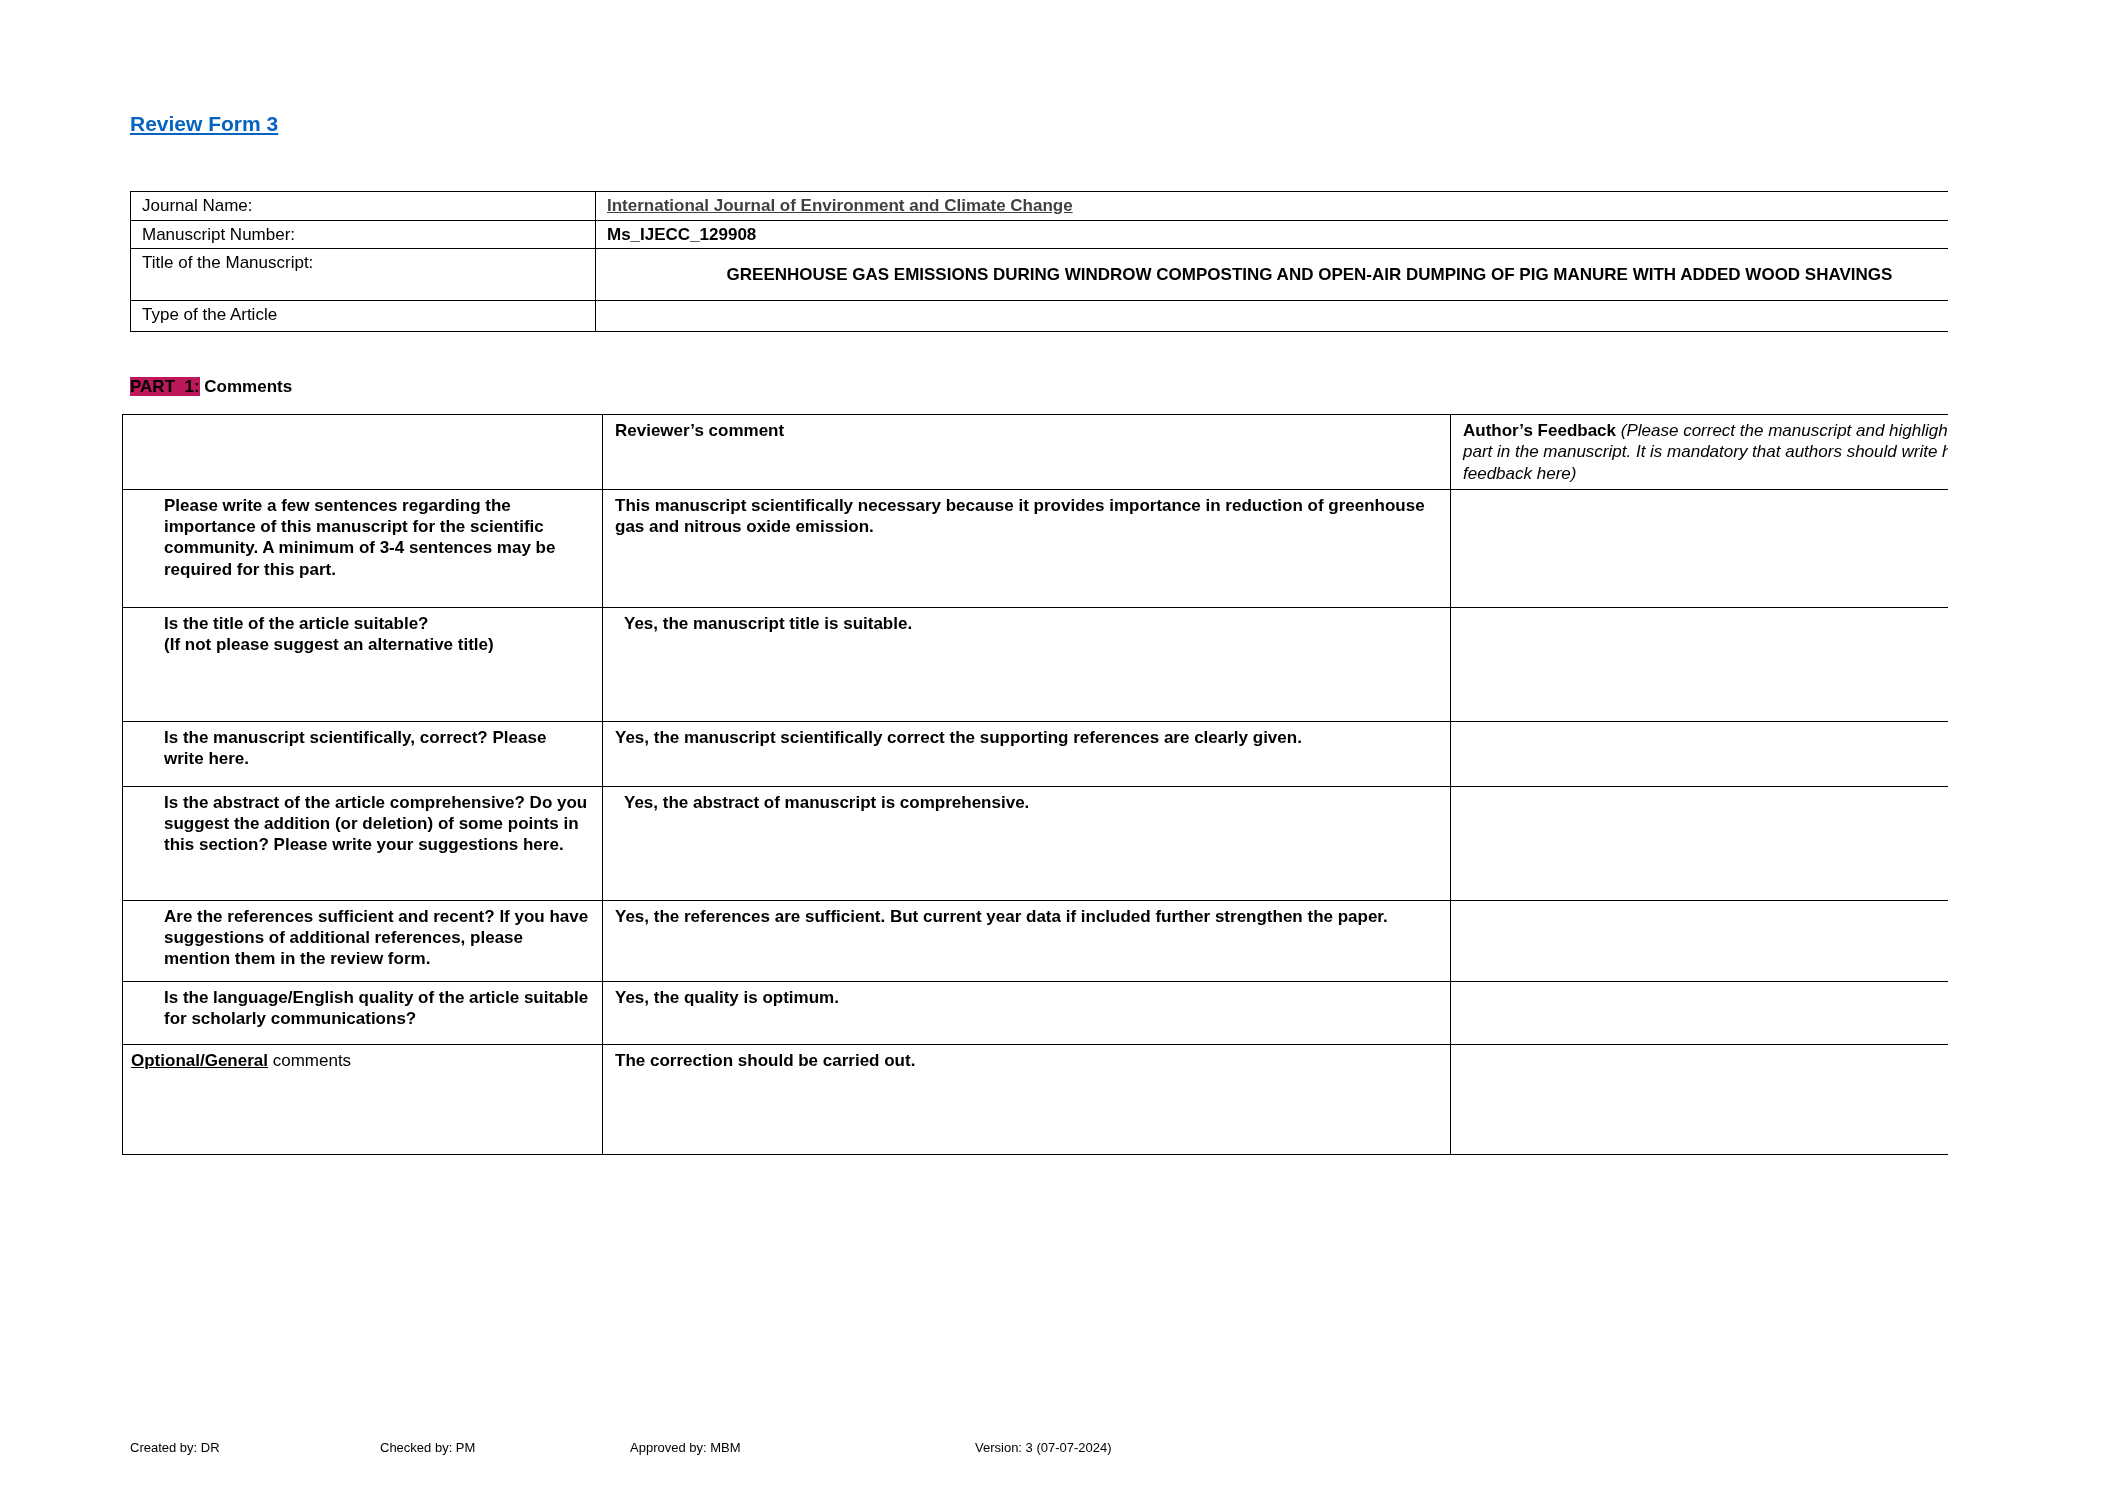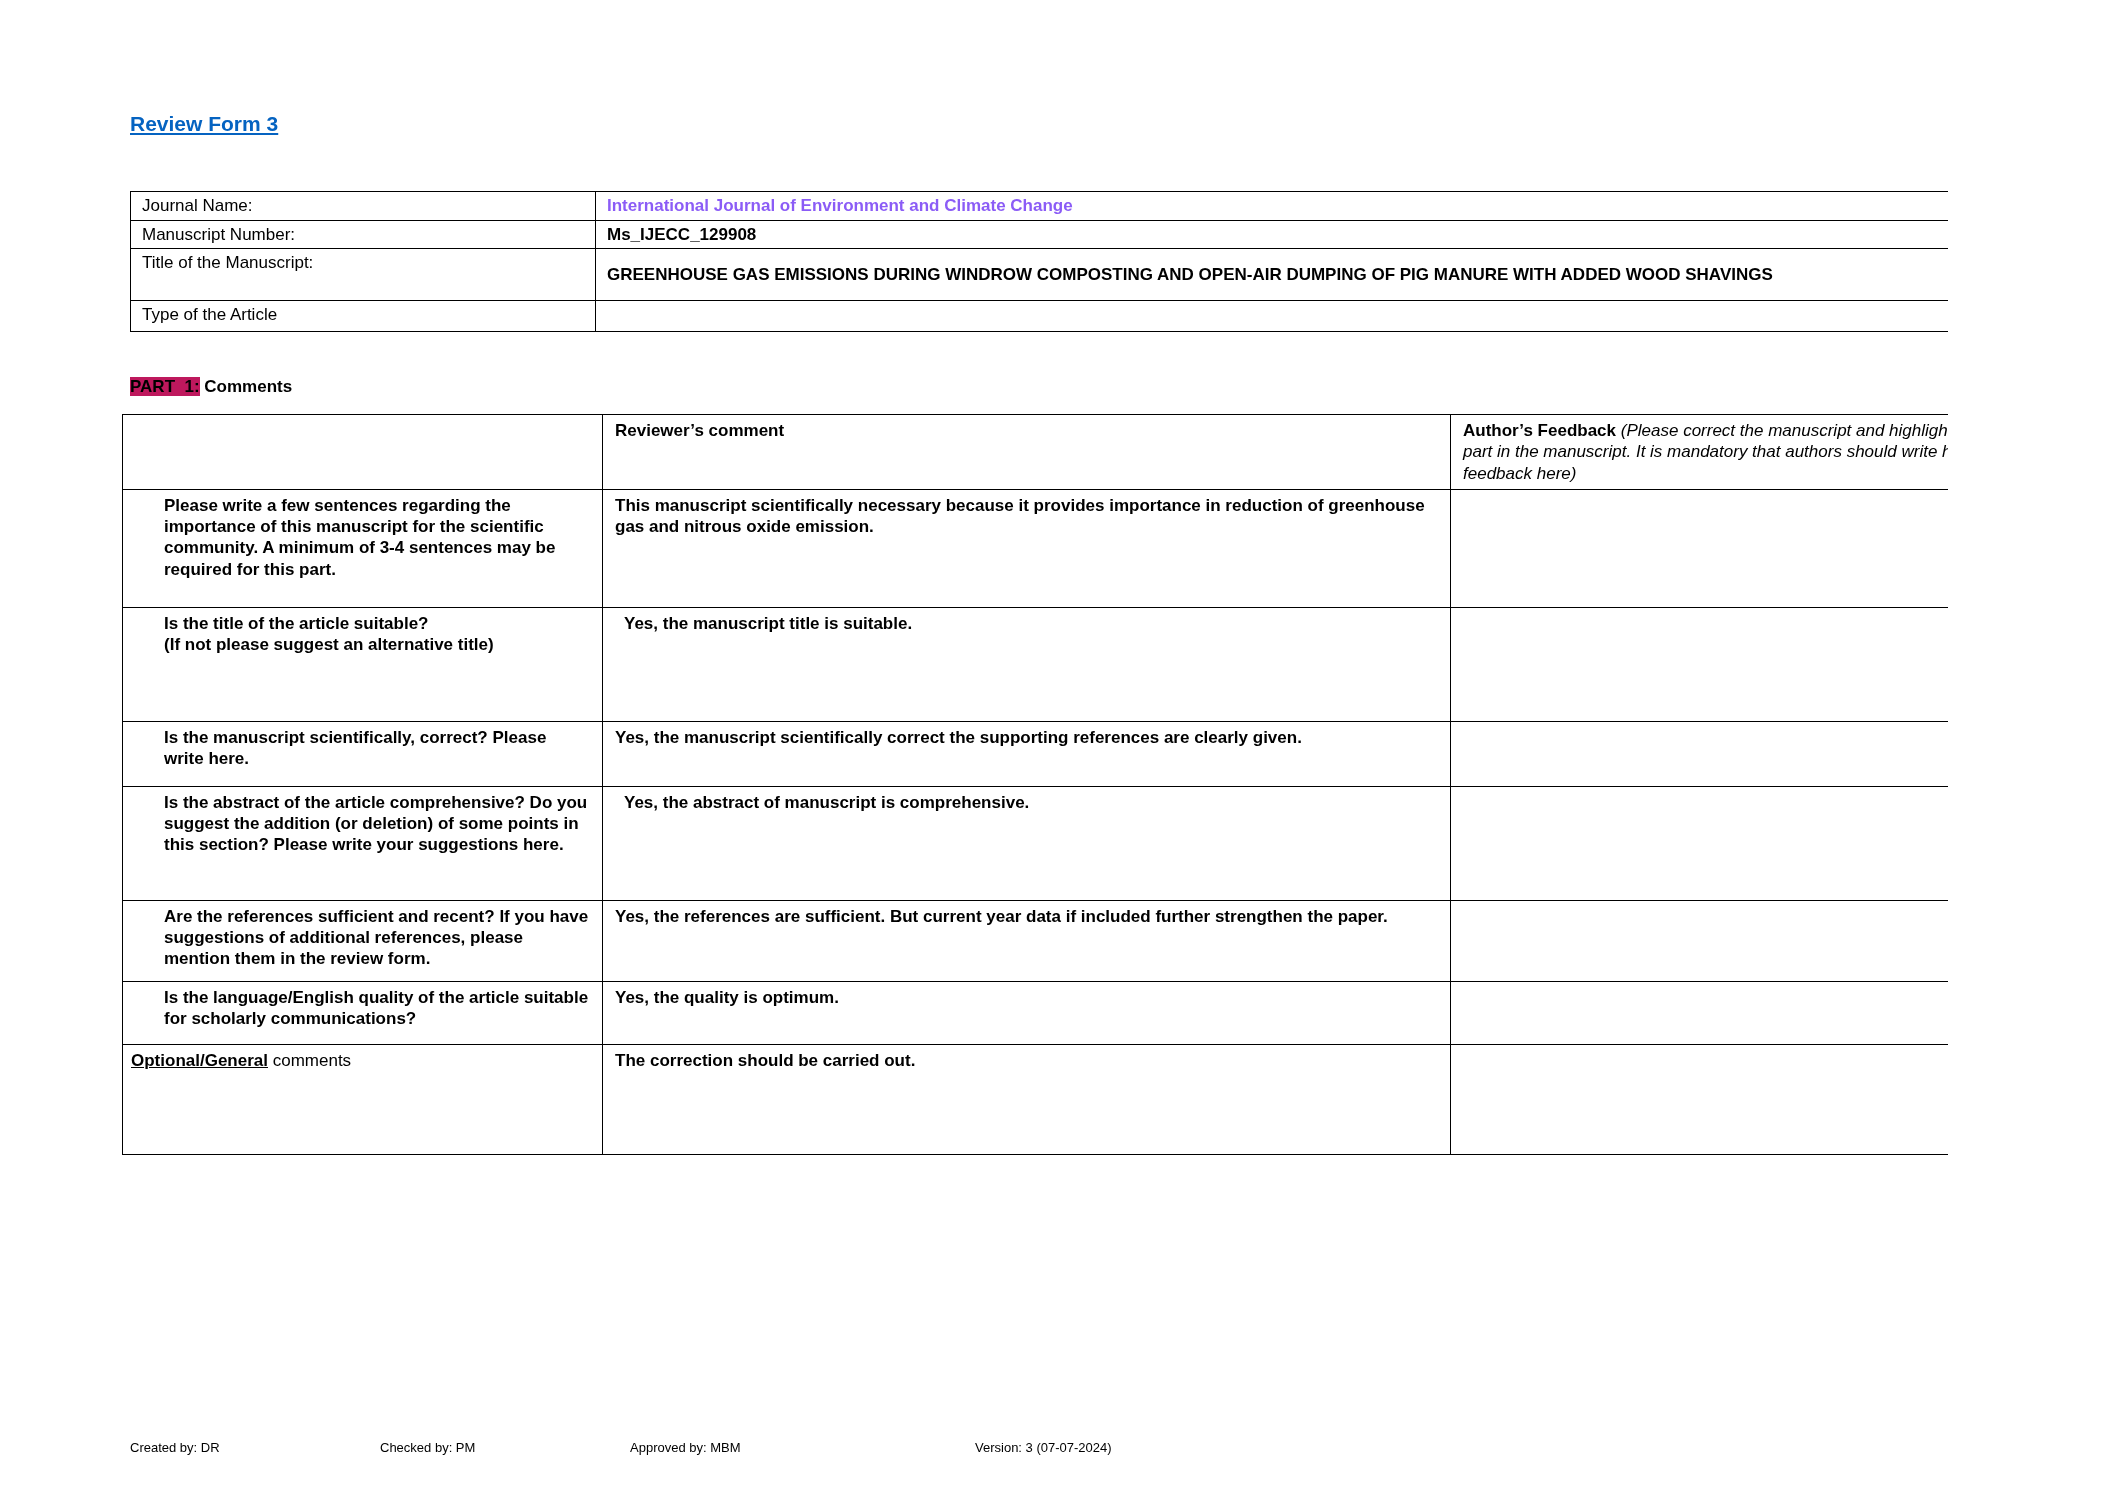--- a/index.html
+++ b/index.html
@@ -21,7 +21,7 @@
   .meta td { padding:3px 11px; }
   .meta td.val { font-weight:700; }
   .meta td.vmid { vertical-align:middle; }
-  .meta a.link { color:#8b5cf6; font-weight:700; cursor:pointer; }
+  .meta a.link { color:#404040; text-decoration:underline; font-weight:700; cursor:pointer; }
 
   
   .part1 { position:absolute; left:130px; top:377px; font-size:17px; font-weight:700; }

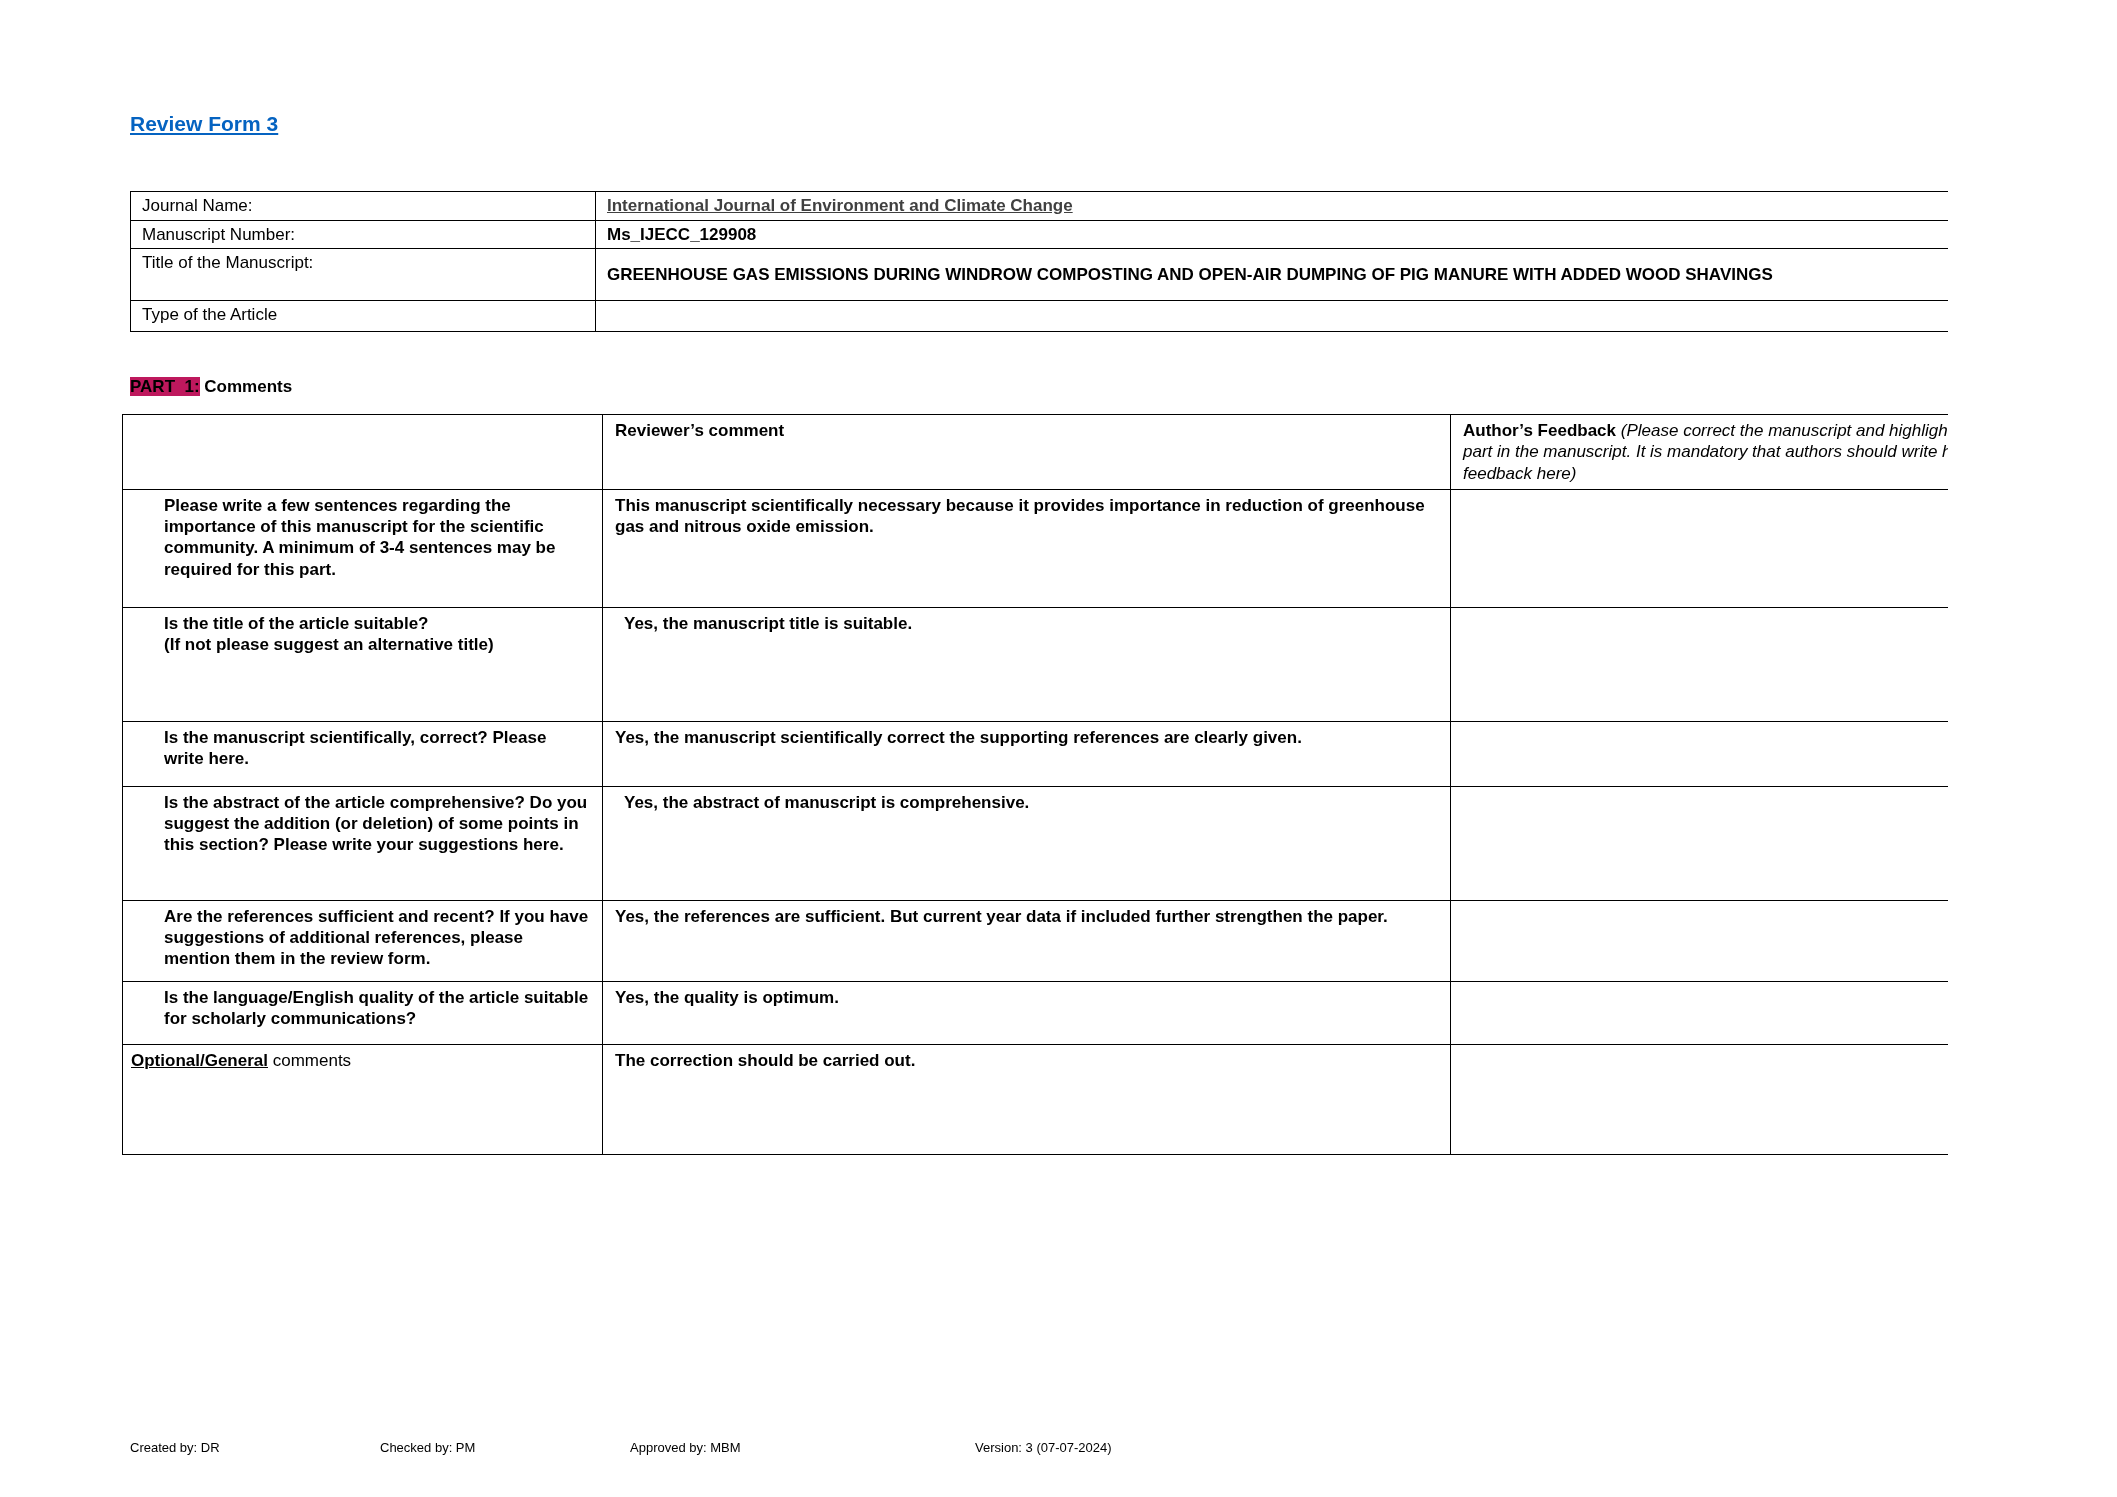--- a/index.html
+++ b/index.html
@@ -20,7 +20,7 @@
   .meta { position:absolute; left:130px; top:191px; width:1893px; }
   .meta td { padding:3px 11px; }
   .meta td.val { font-weight:700; }
-  .meta td.vmid { vertical-align:middle; }
+  .meta td.vmid { vertical-align:middle;text-align:center; }
   .meta a.link { color:#404040; text-decoration:underline; font-weight:700; cursor:pointer; }
 
   

